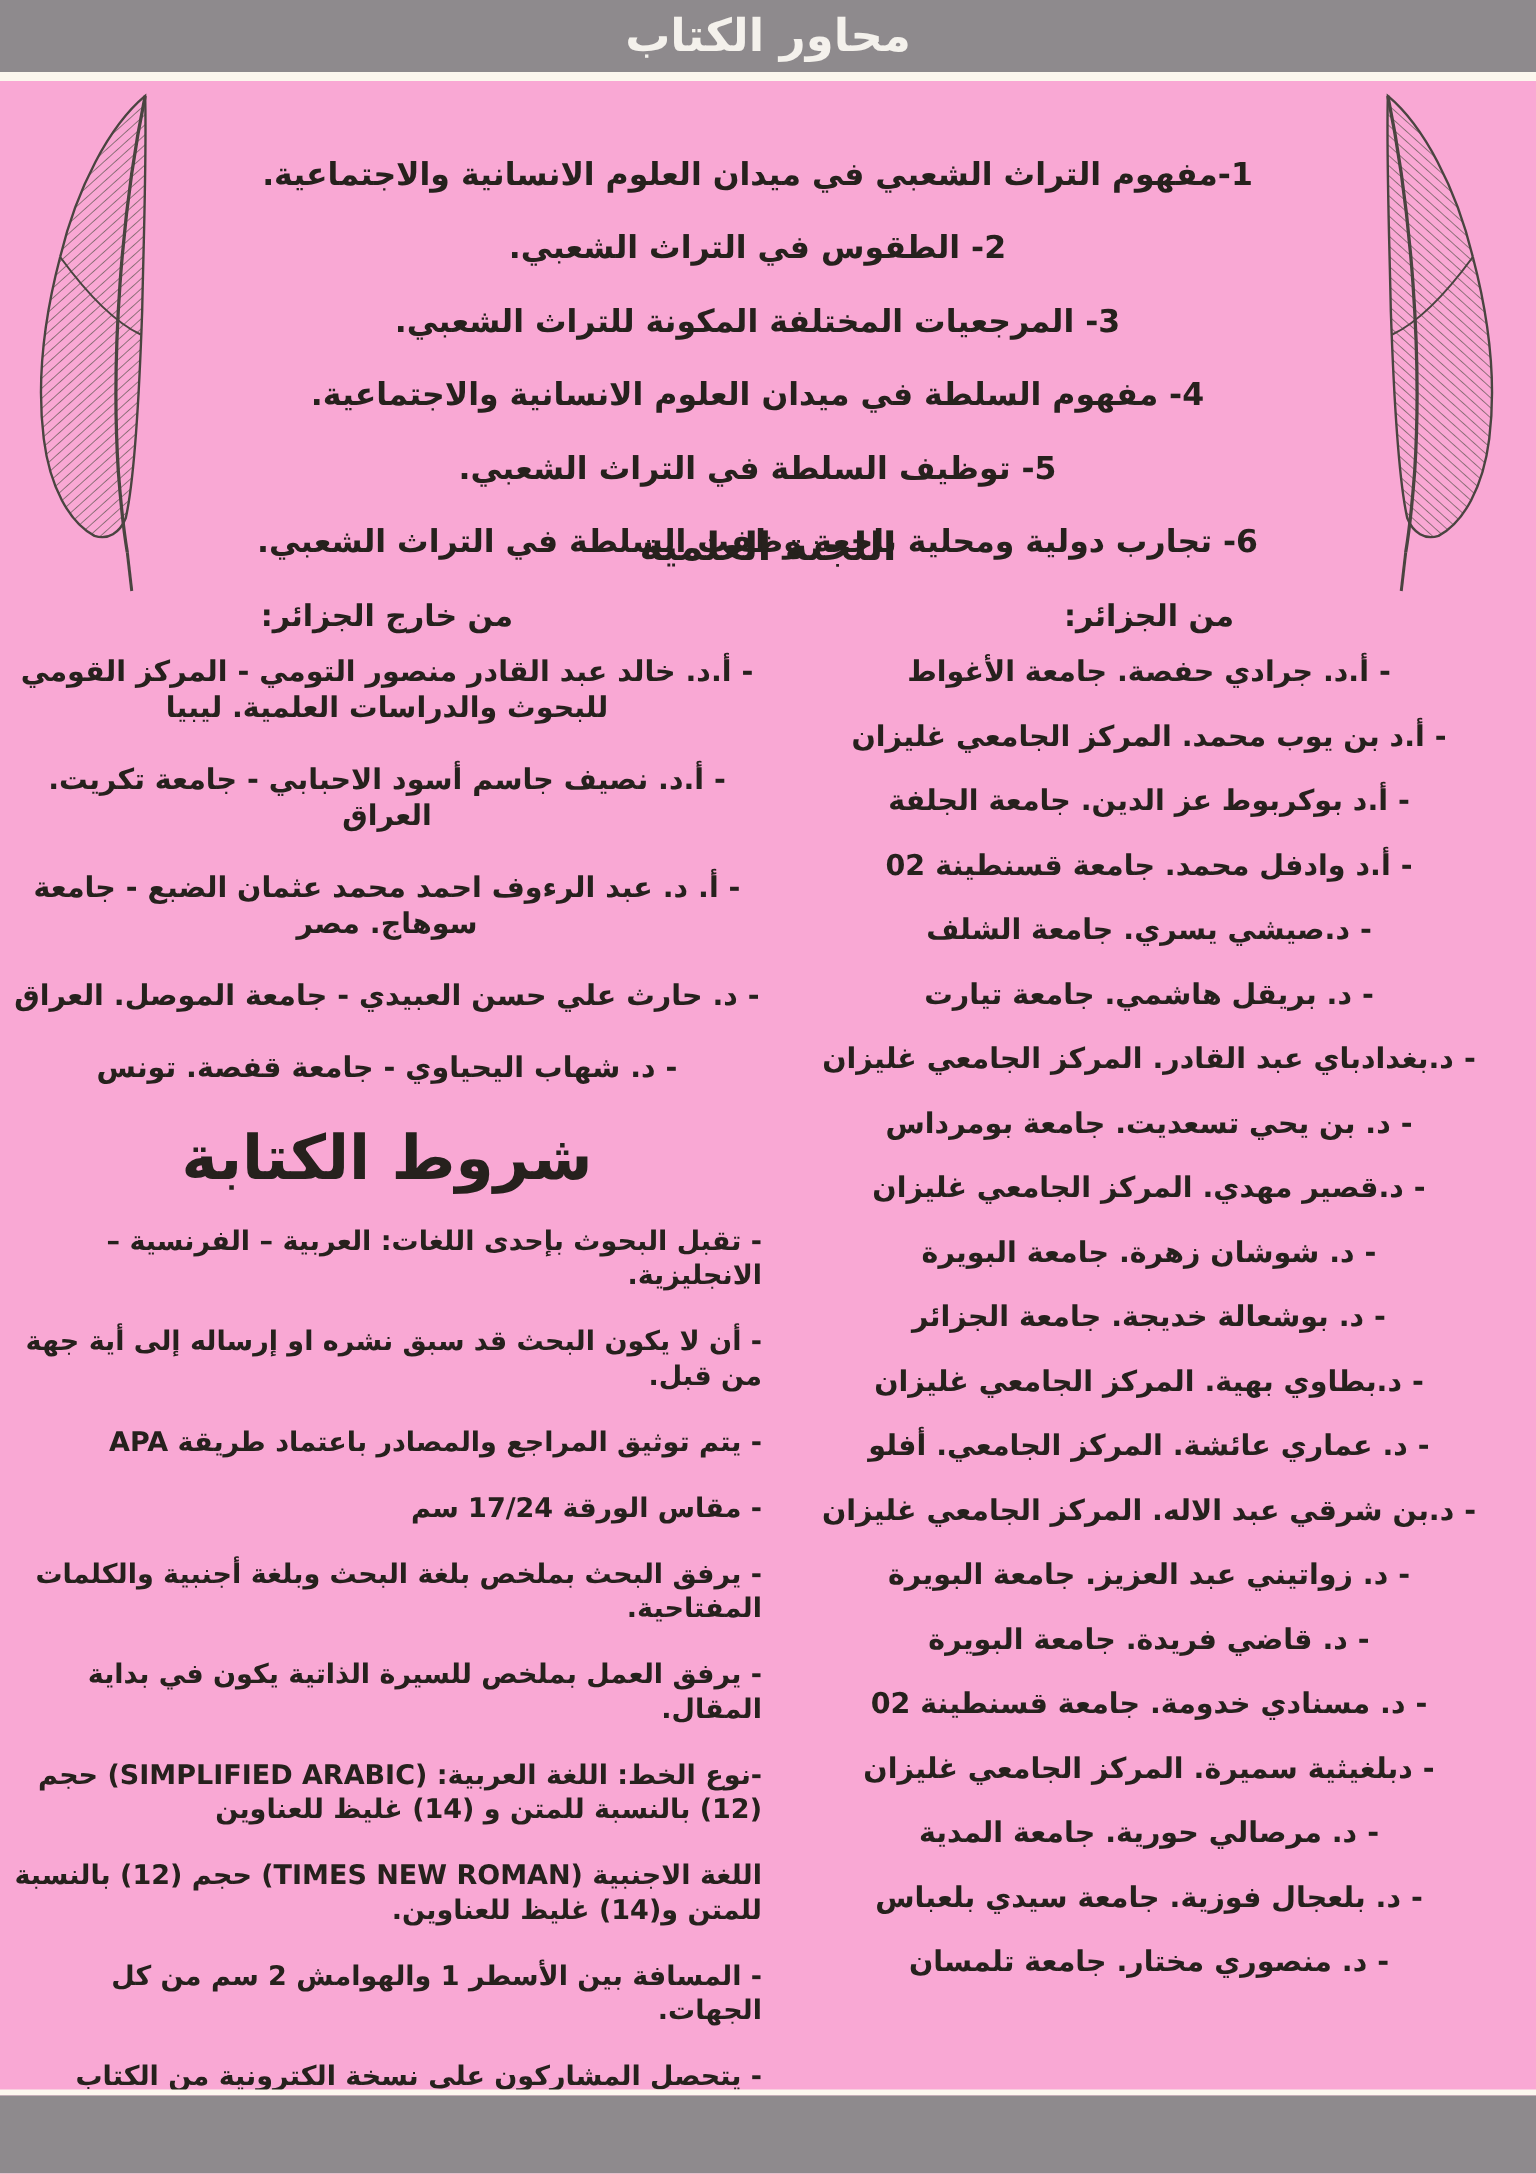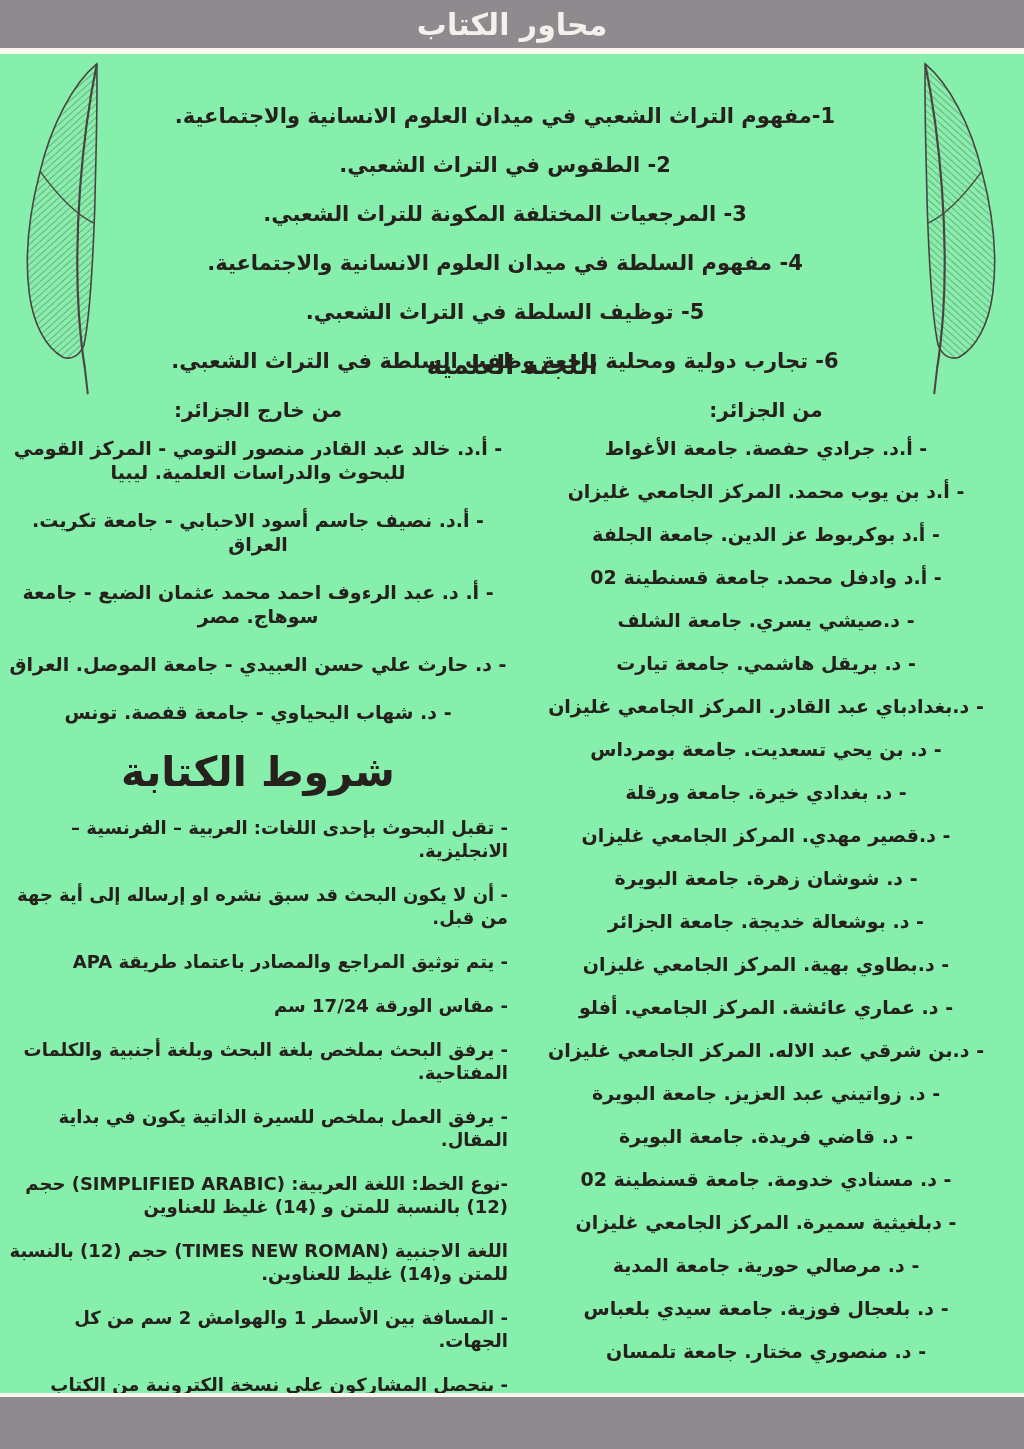--- a/index.html
+++ b/index.html
@@ -5,7 +5,7 @@
   html,body{margin:0;padding:0;background:#e8e2d8;}
   .page{
     position:relative;width:1024px;height:1449px;margin:0 auto;
-    background:#86efac;color:#26211d;overflow:hidden;direction:rtl;
+    background:#f9a8d4;color:#26211d;overflow:hidden;direction:rtl;
     font-family:"DejaVu Sans",sans-serif;font-weight:bold;
   }
   .banner{

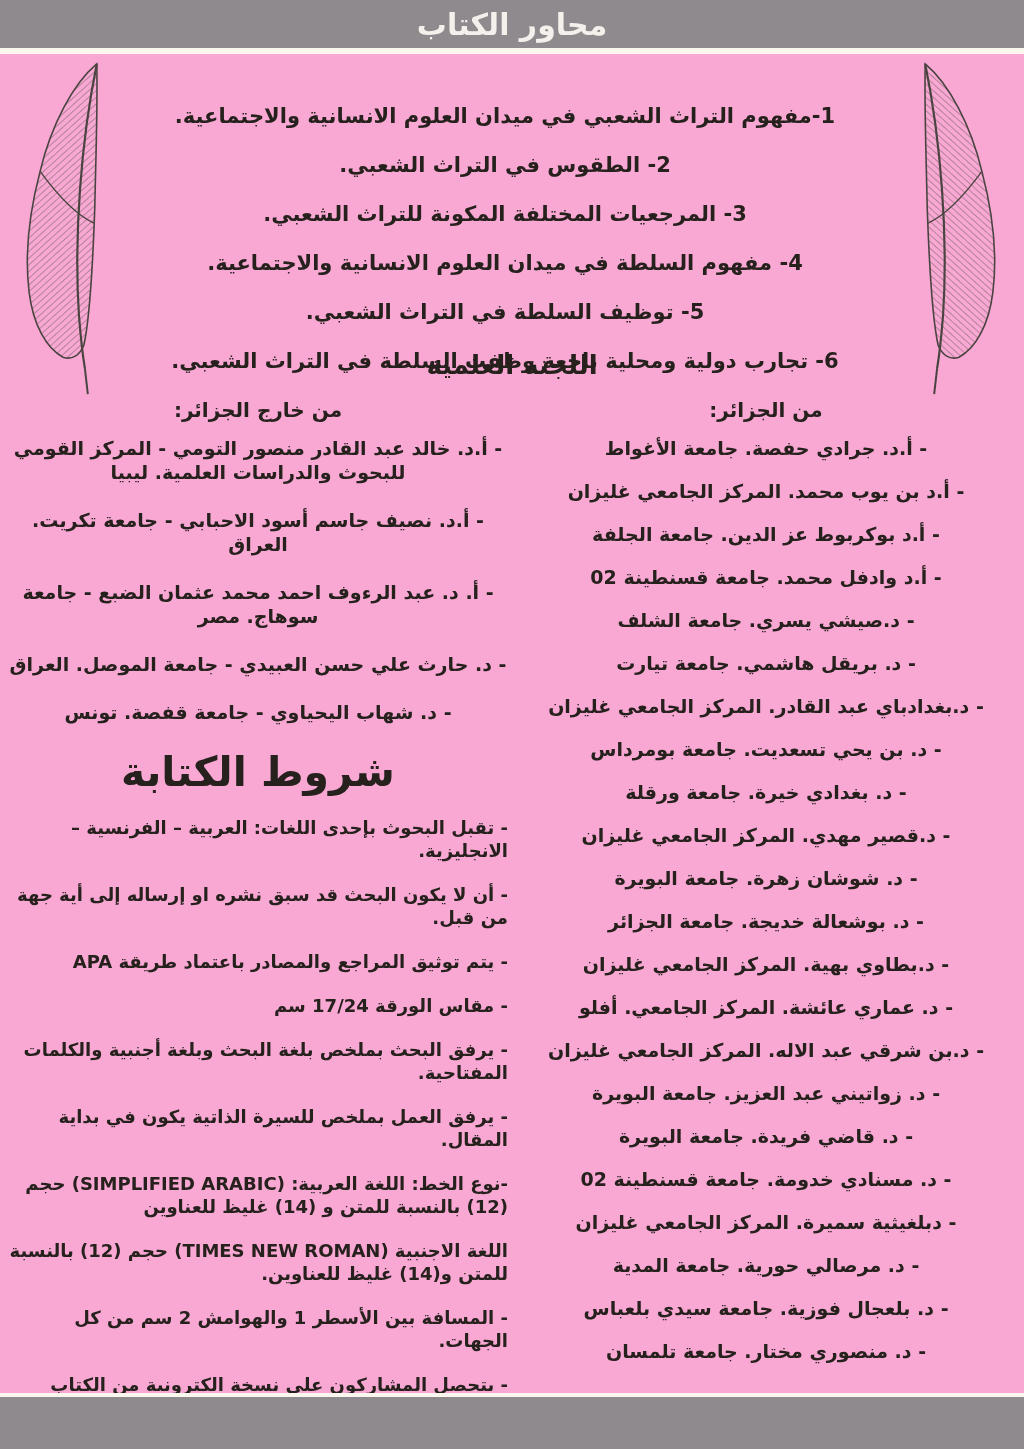--- a/index.html
+++ b/index.html
@@ -107,7 +107,6 @@
 
           <div class="member">- د. بن يحي تسعديت. جامعة بومرداس</div>
 
-          <div class="member">- د. بغدادي خيرة. جامعة  ورقلة</div>
 
           <div class="member">- د.قصير مهدي. المركز الجامعي غليزان</div>
 

